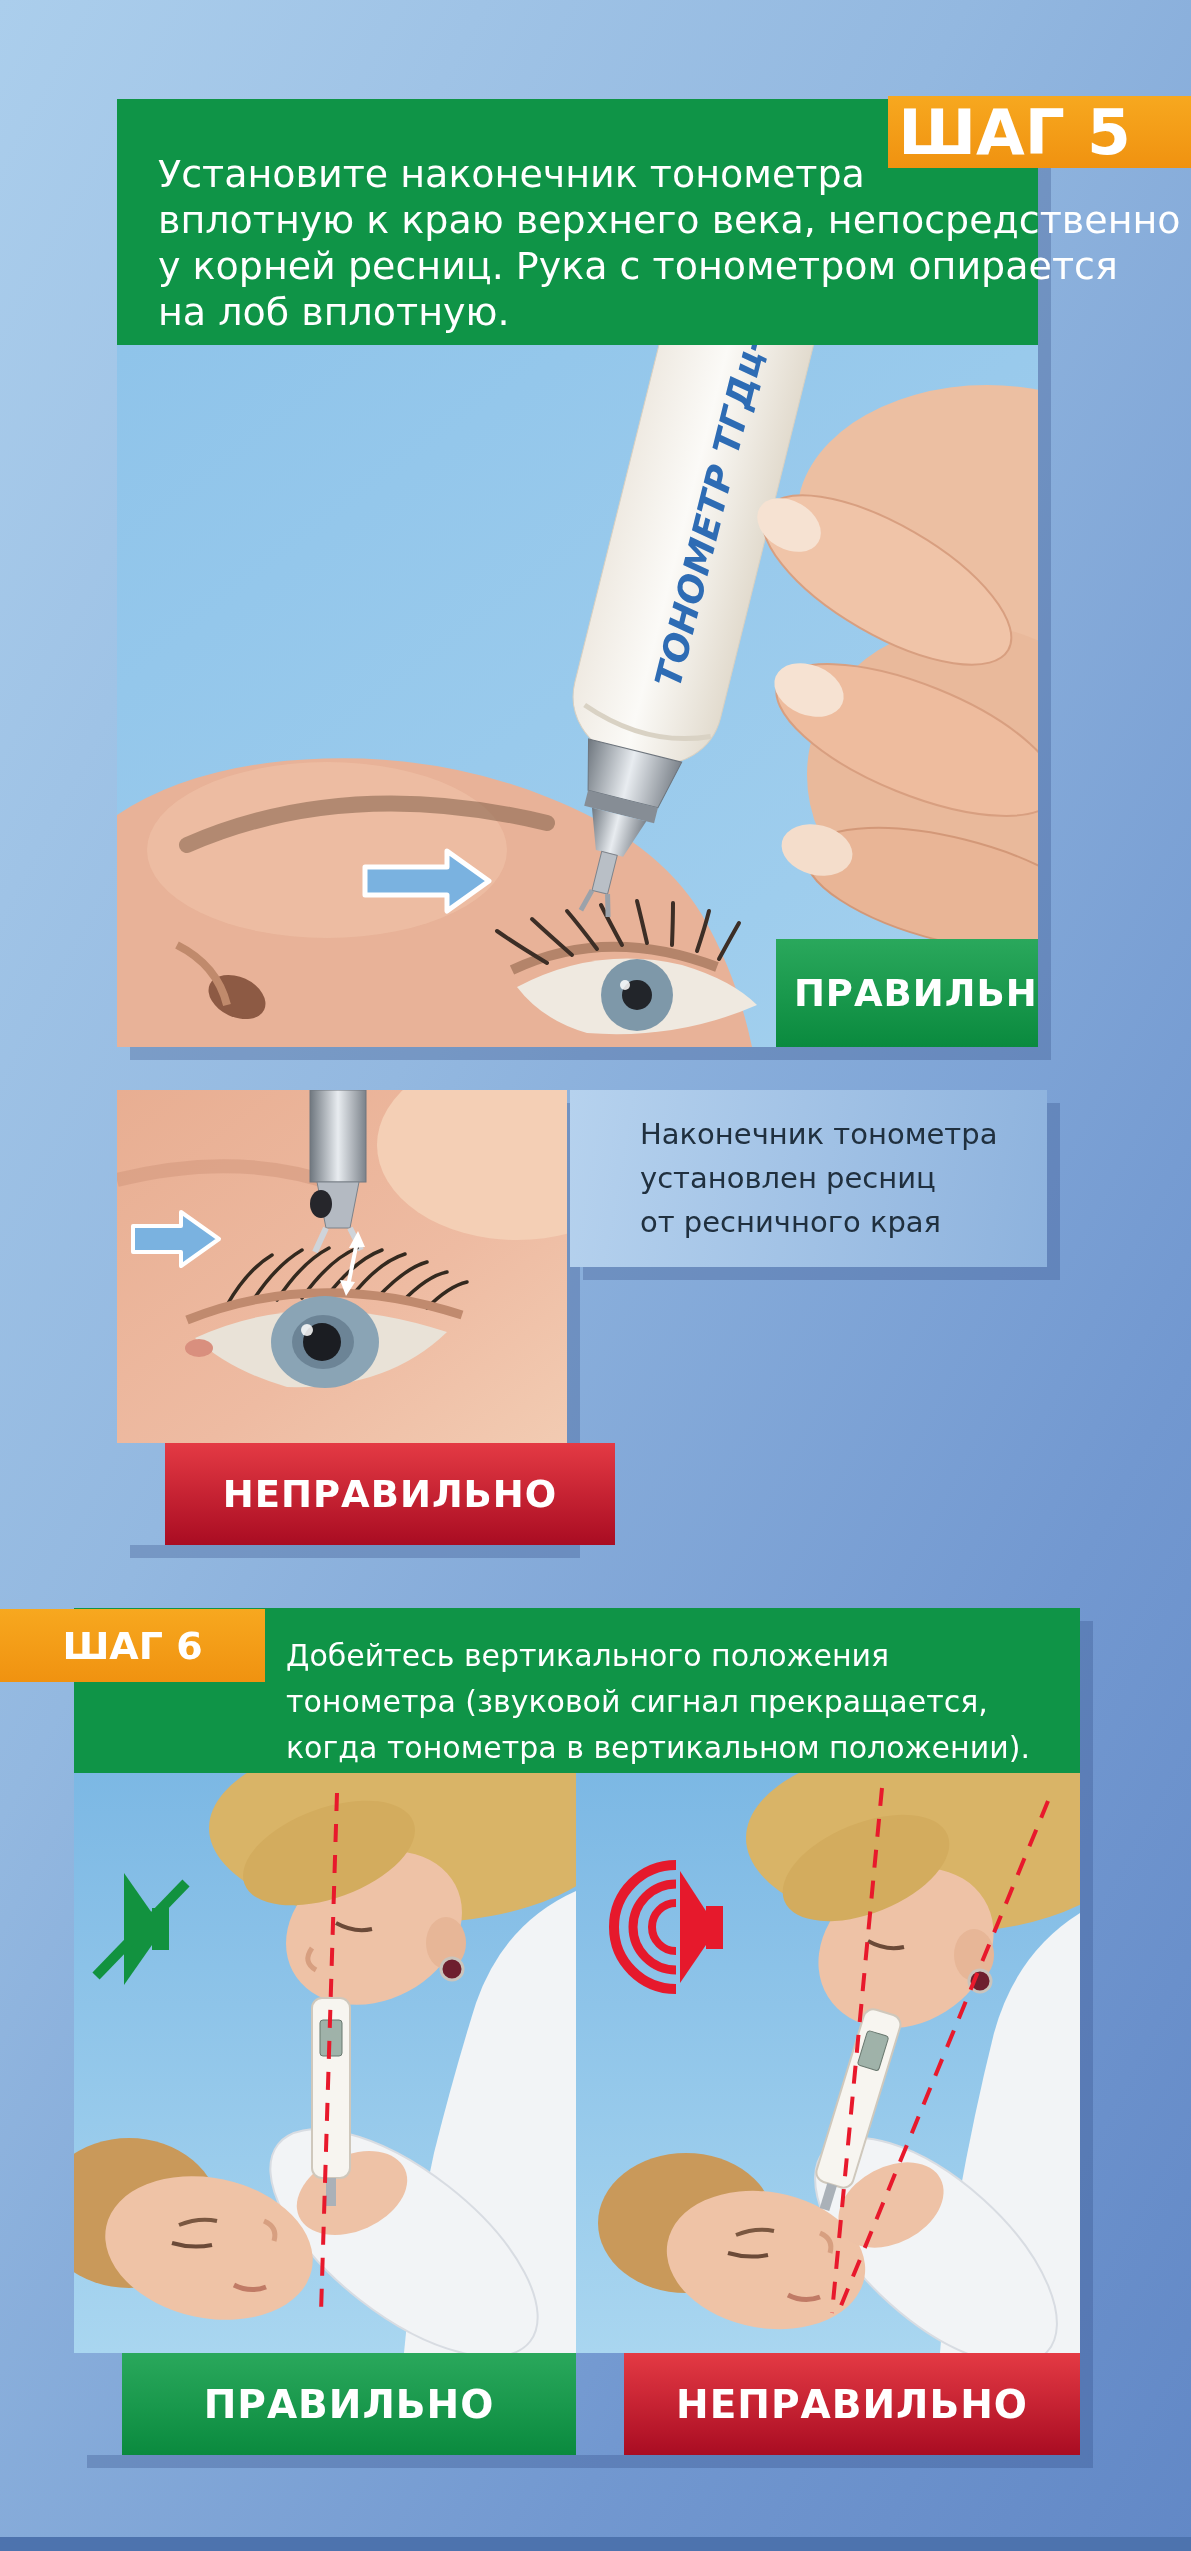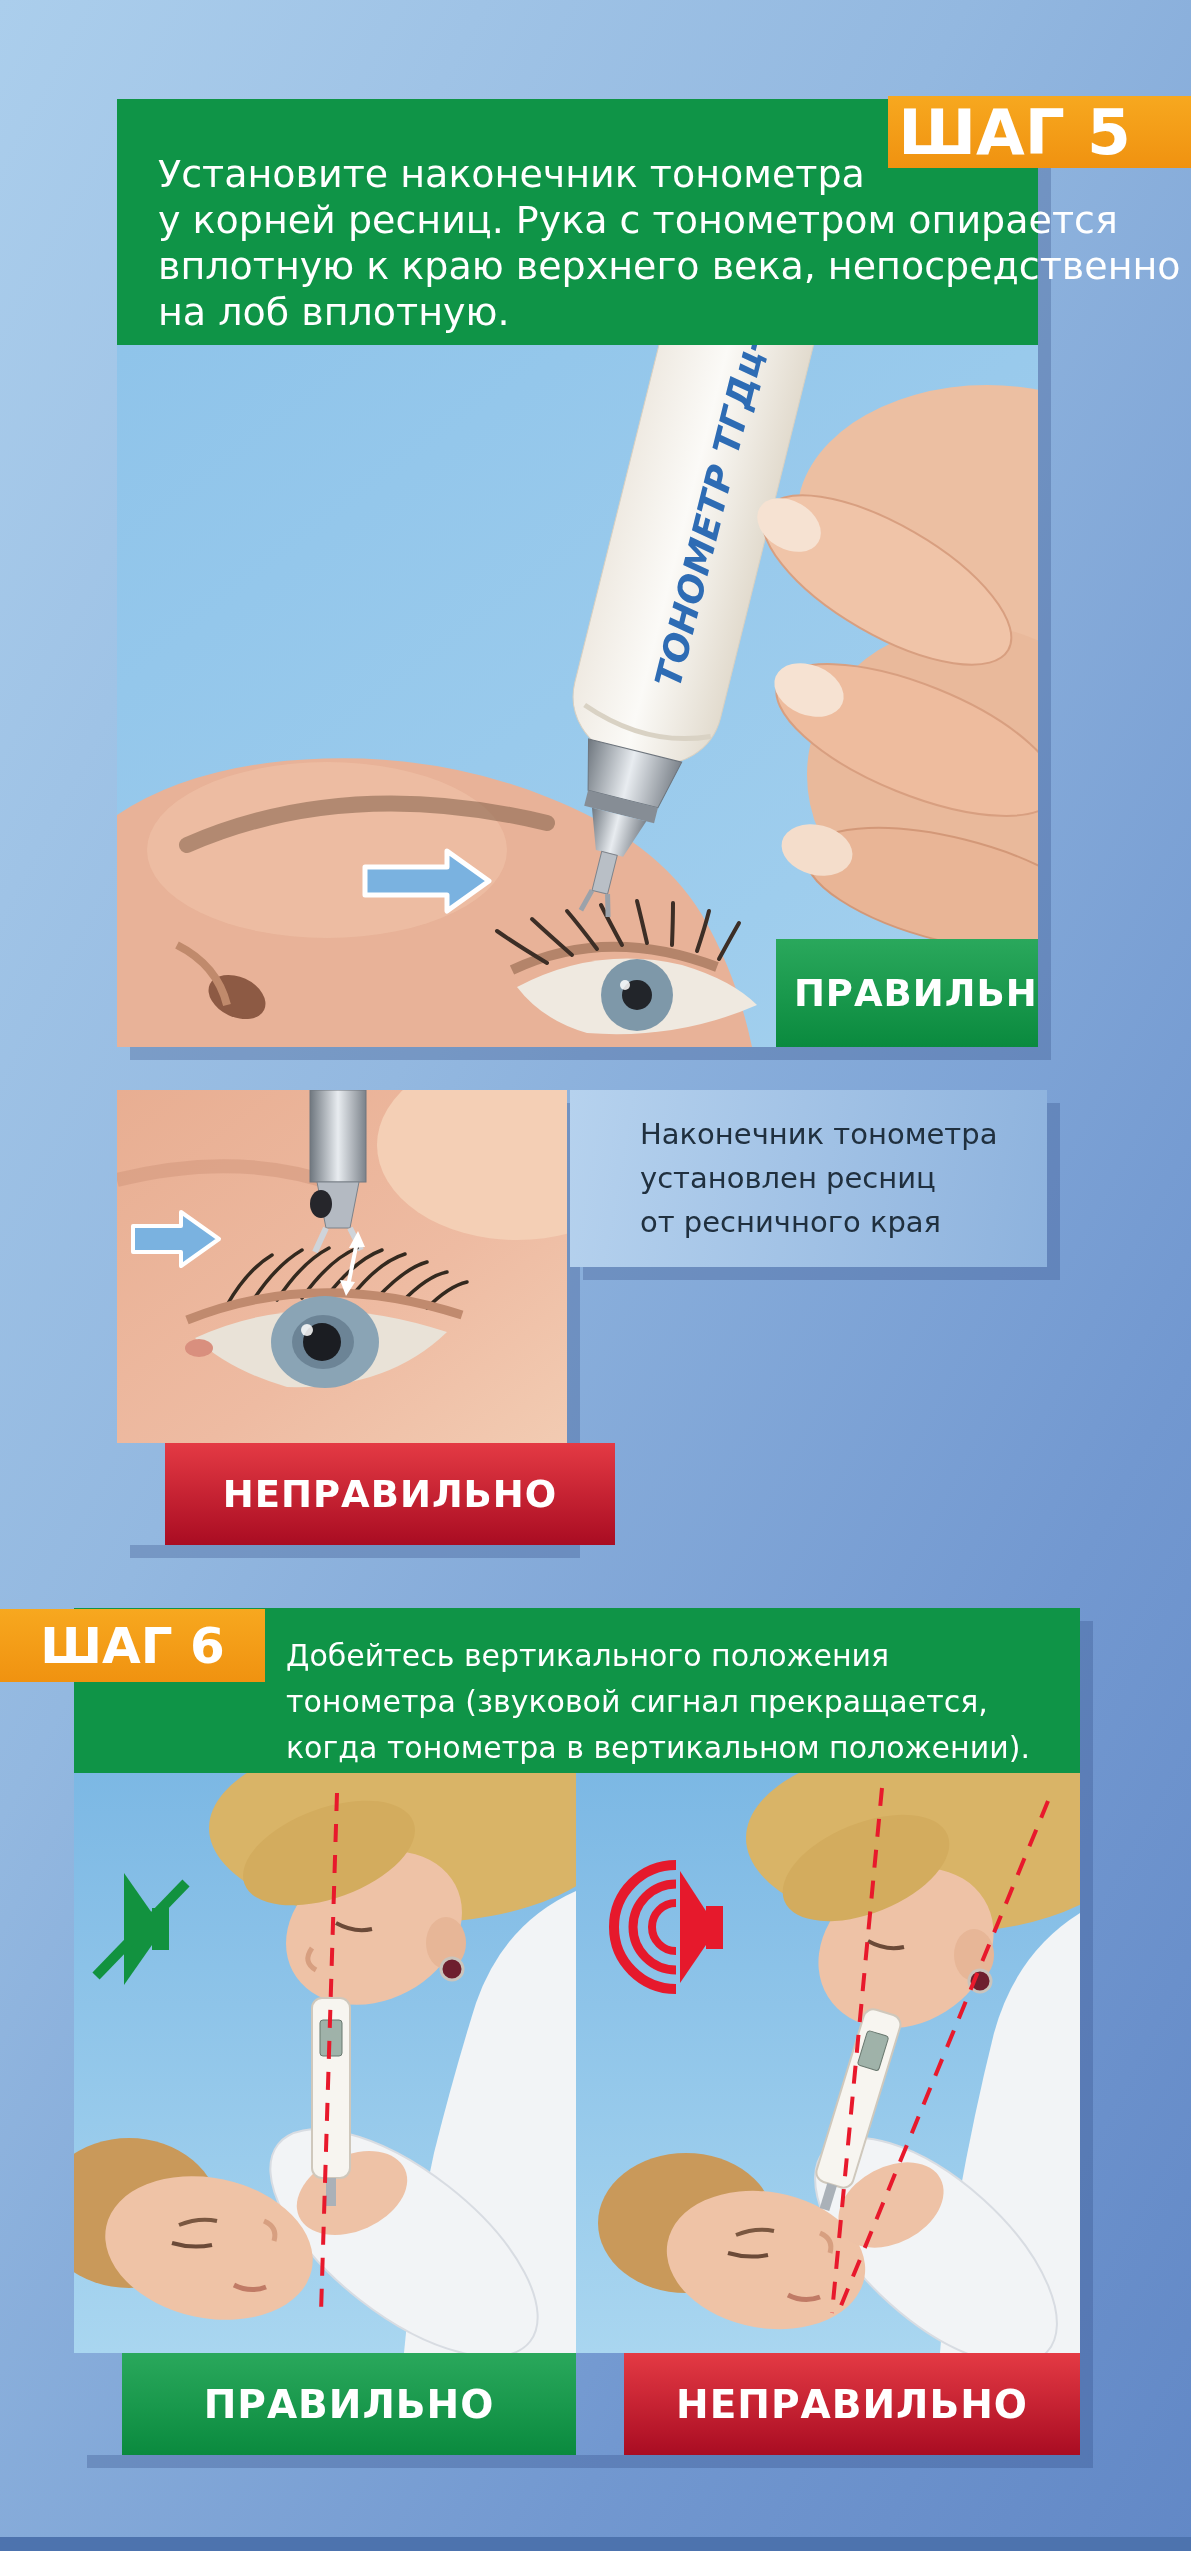--- a/index.html
+++ b/index.html
@@ -61,8 +61,8 @@
   <div id="step5-block" class="shadowed">
     <div class="panel step5-panel">
       <span class="panel-line">Установите наконечник тонометра</span>
+      <span class="panel-line">вплотную к краю верхнего века, непосредственно</span>
       <span class="panel-line">у корней ресниц. Рука с тонометром опирается</span>
-      <span class="panel-line">вплотную к краю верхнего века, непосредственно</span>
       <span class="panel-line">на лоб вплотную.</span>
     </div>
 

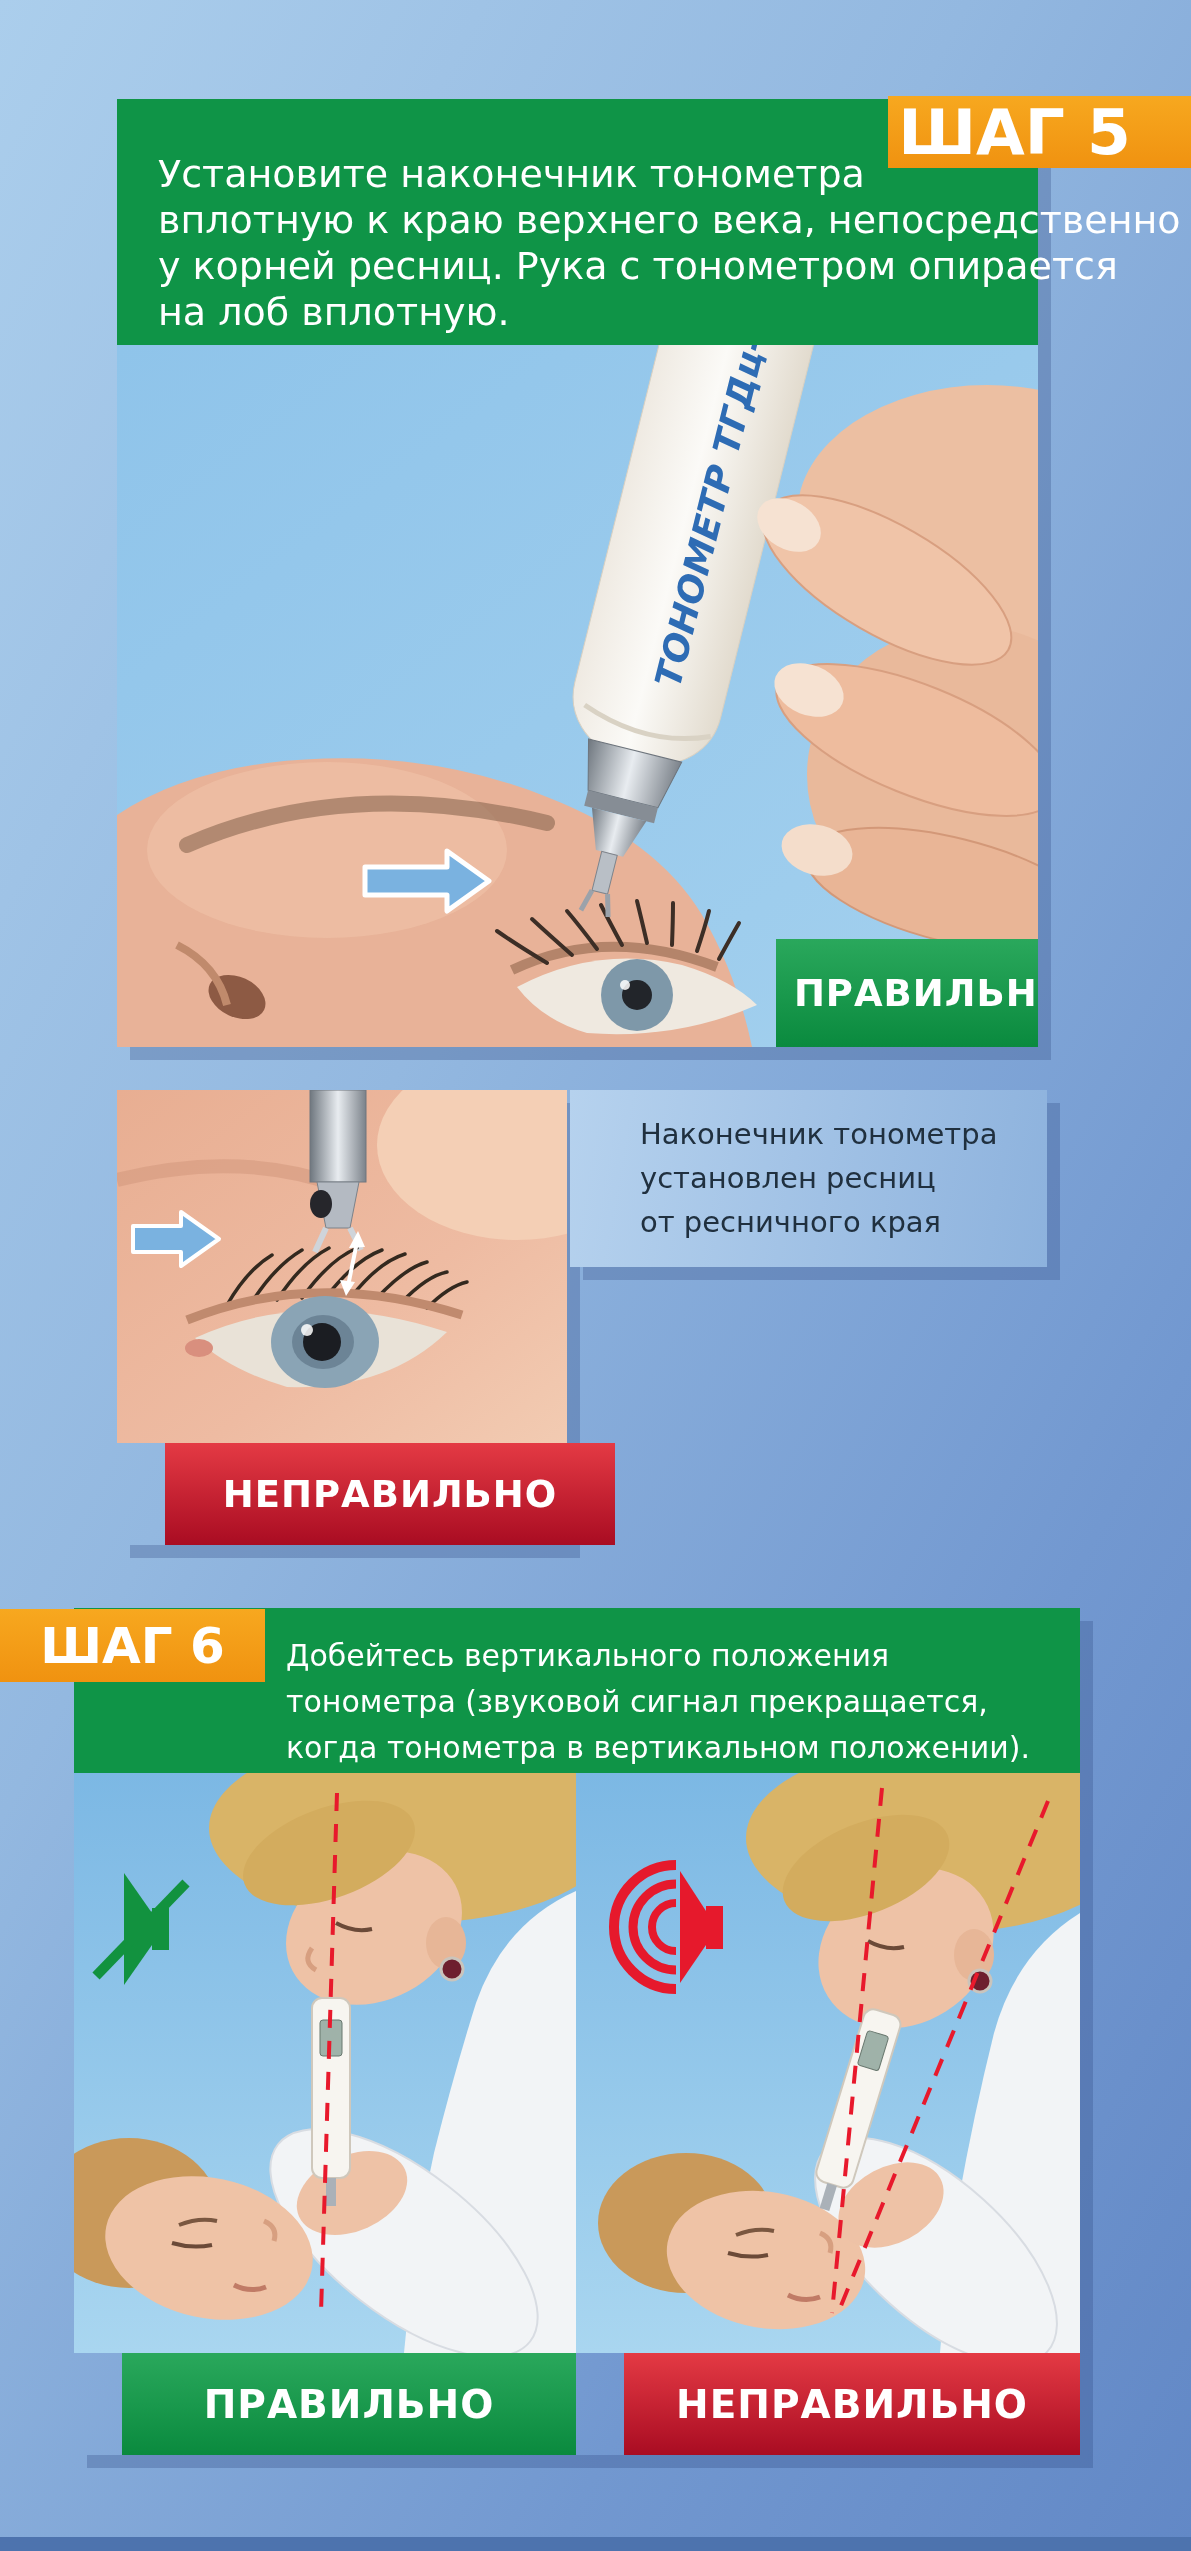--- a/index.html
+++ b/index.html
@@ -23,7 +23,7 @@
            font-weight:bold; display:flex; align-items:center; justify-content:center; }
   #step5-badge { left:888px; top:96px; width:303px; height:72px; font-size:63px;
                  padding-right:50px; box-sizing:border-box; }
-  #step6-badge { left:0; top:1609px; width:265px; height:73px; font-size:50px; }
+  #step6-badge { left:0; top:1609px; width:265px; height:73px; font-size:38px; }
 
   .result-label { display:flex; align-items:center; justify-content:center;
                   color:#fff; font-weight:bold; letter-spacing:1px;margin-left:48px; }

